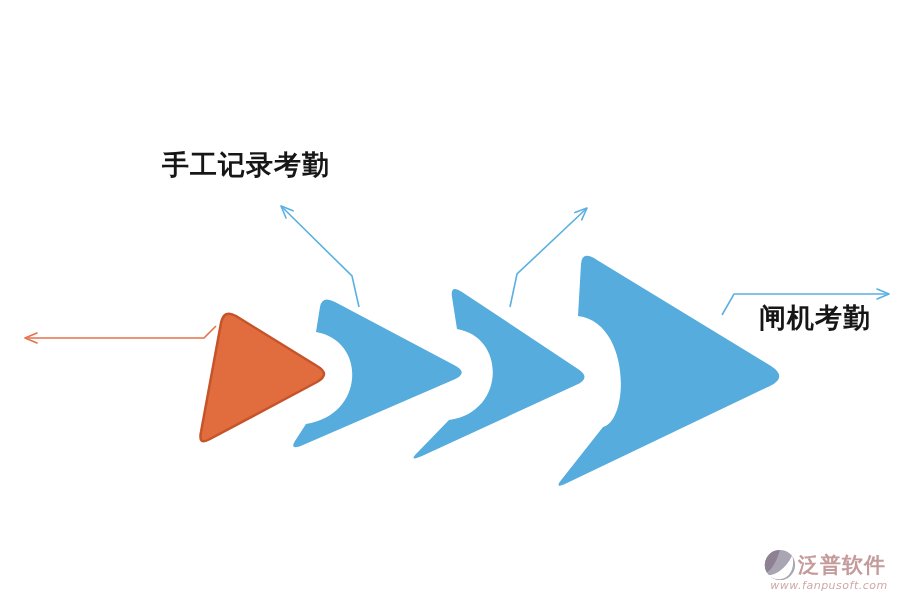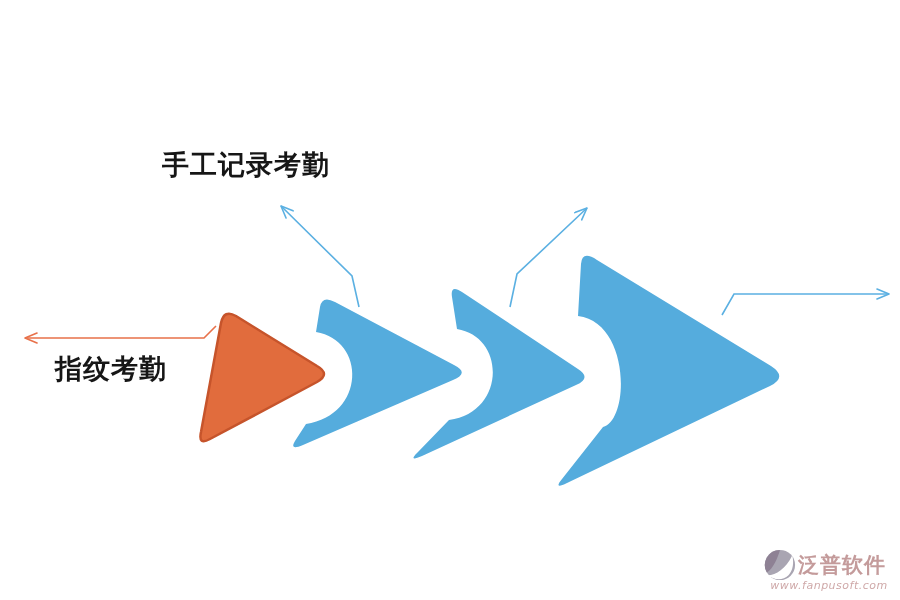--- a/index.html
+++ b/index.html
@@ -61,6 +61,7 @@
 
   <div class="step-label" id="label-manual">手工记录考勤</div>
   <div class="step-label" id="label-fingerprint">指纹考勤</div>
+  <div class="step-label" id="label-gate">闸机考勤</div>
 
   <div id="watermark">
     <div class="row">

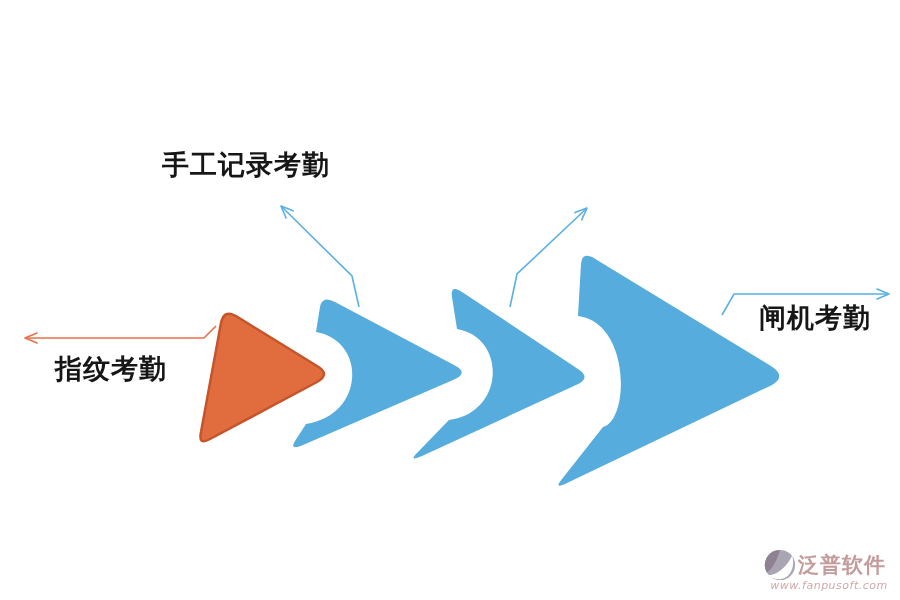--- a/index.html
+++ b/index.html
@@ -60,7 +60,6 @@
   </svg>
 
   <div class="step-label" id="label-manual">手工记录考勤</div>
-  <div class="step-label" id="label-fingerprint">指纹考勤</div>
   <div class="step-label" id="label-gate">闸机考勤</div>
 
   <div id="watermark">

